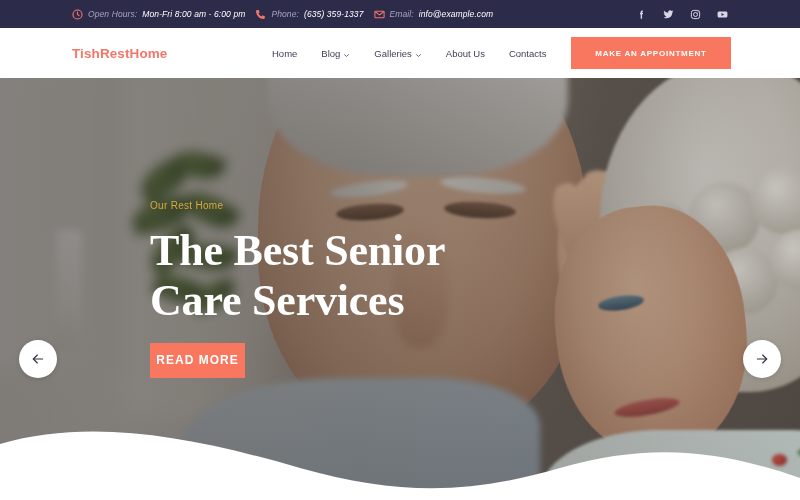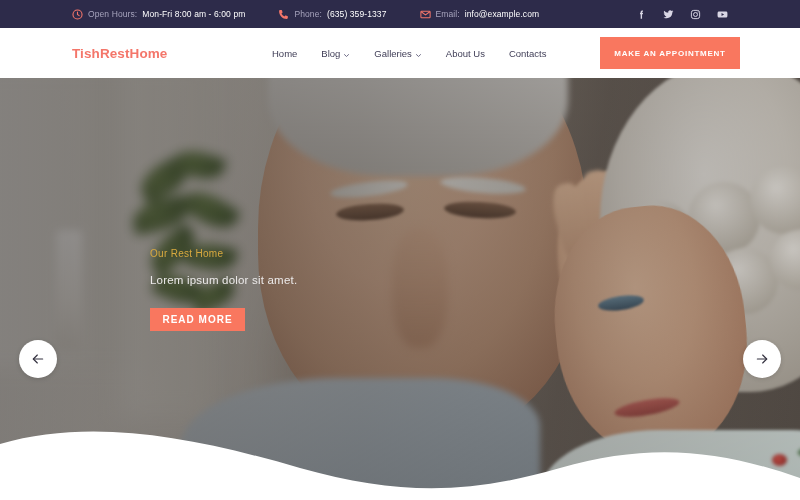--- a/index.html
+++ b/index.html
@@ -17,8 +17,9 @@
     display:flex; align-items:center;
   }
   .topbar-left {
-    display:flex; align-items:center; gap:33px;
+    display:flex; align-items:center; gap:10px;
     margin-left:72px;
+    font-style:italic;
   }
   .tb-item { display:flex; align-items:center; gap:5px; white-space:nowrap; }
   .tb-ico { width:11px; height:11px; display:block; color:#f4766a; flex:0 0 auto; }

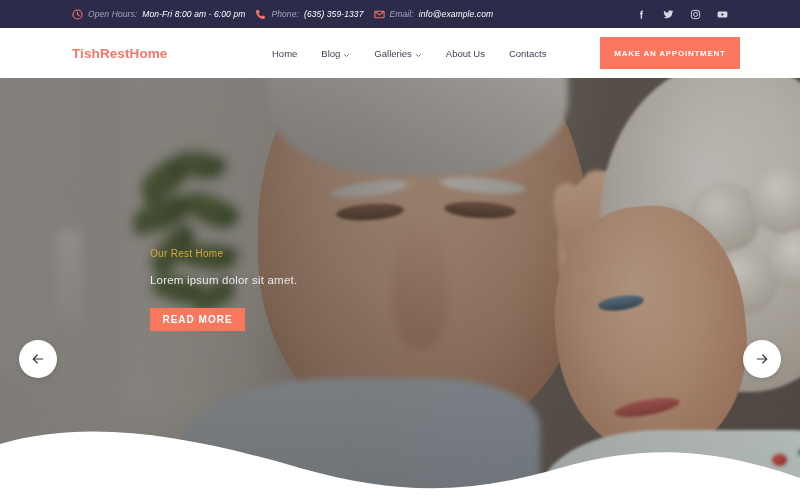--- a/index.html
+++ b/index.html
@@ -58,8 +58,8 @@
   .chev svg { display:block; width:7px; height:7px; }
 
   .cta {
-    position:absolute; right:60px; top:9px;
-    width:140px; height:32px; background:#f9775f;
+    position:absolute; right:69px; top:9px;
+    width:160px; height:32px; background:#f9775f;
     display:flex; align-items:center; justify-content:center;
     font-size:8px; font-weight:700; color:#ffffff;
     letter-spacing:.75px; cursor:pointer; border:0;

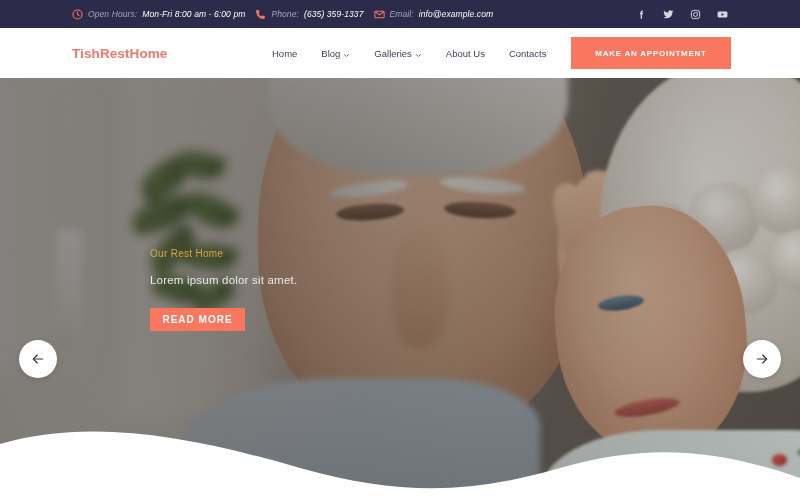--- a/index.html
+++ b/index.html
@@ -429,6 +429,10 @@
 
     <div class="hero-content">
       <div class="eyebrow">Our Rest Home</div>
+      <div class="hero-title">
+        <div>The Best Senior</div>
+        <div>Care Services</div>
+      </div>
       <div class="hero-sub">Lorem ipsum dolor sit amet.</div>
       <button class="readmore">READ MORE</button>
     </div>

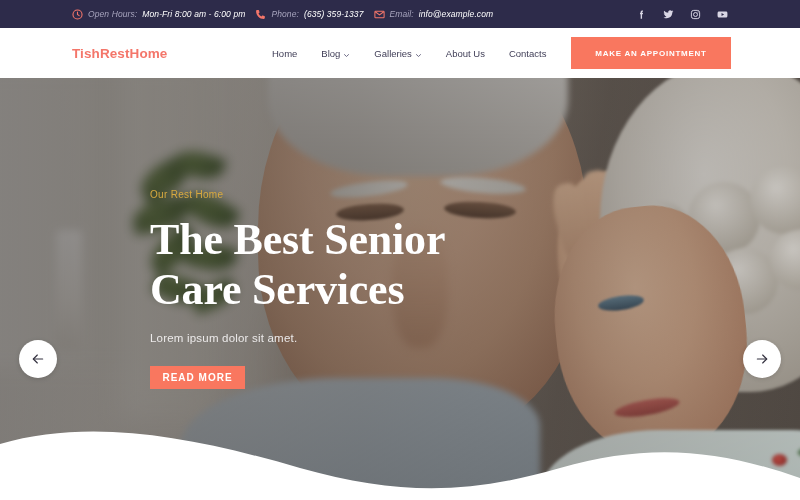--- a/index.html
+++ b/index.html
@@ -433,7 +433,6 @@
         <div>The Best Senior</div>
         <div>Care Services</div>
       </div>
-      <div class="hero-sub">Lorem ipsum dolor sit amet.</div>
       <button class="readmore">READ MORE</button>
     </div>
 

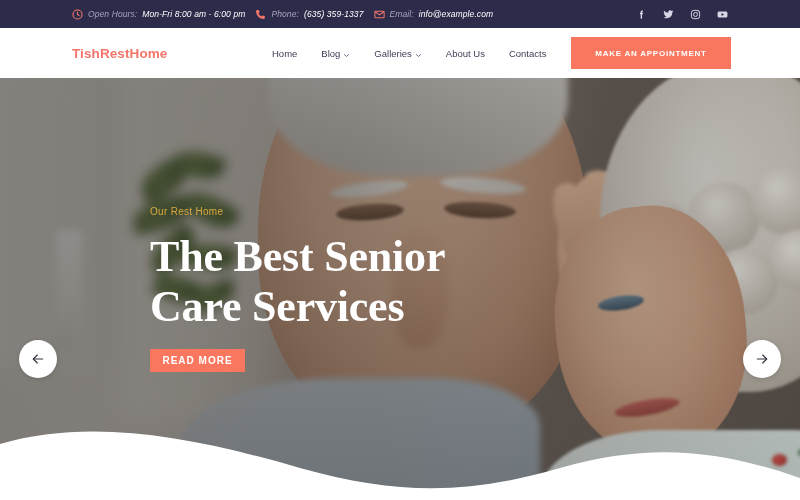--- a/index.html
+++ b/index.html
@@ -243,9 +243,9 @@
     font-size:11.5px; color:#eceaea; letter-spacing:.2px; margin-bottom:22px;
   }
   .readmore {
-    width:95px; height:23px; background:#f9775f;
+    width:95px; height:35px; background:#f9775f;
     display:flex; align-items:center; justify-content:center;
-    font-size:10px; font-weight:700; color:#ffffff;
+    font-size:12px; font-weight:700; color:#ffffff;
     letter-spacing:1px; cursor:pointer; border:0;
     font-family:"Liberation Sans", sans-serif;
   }

